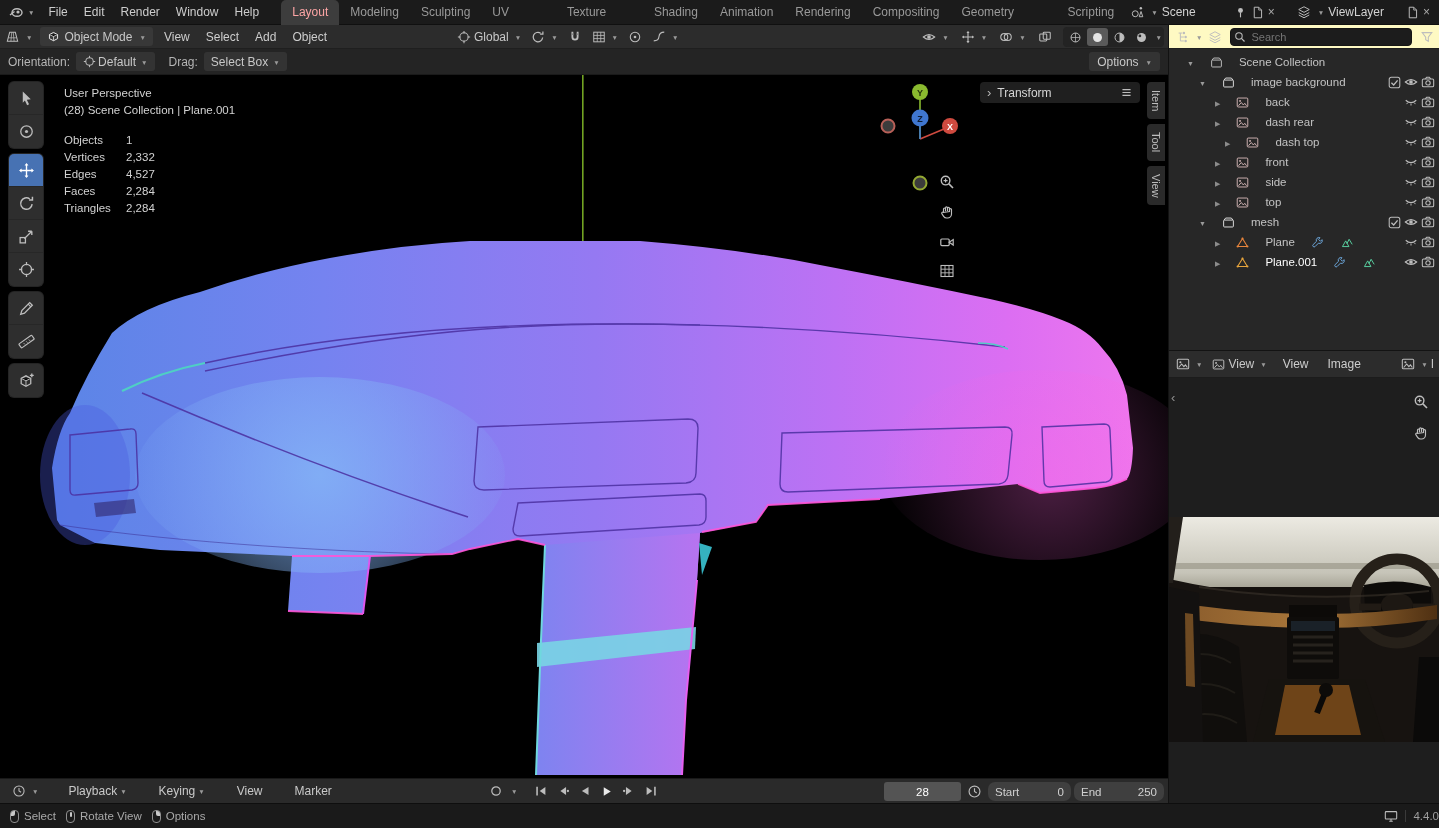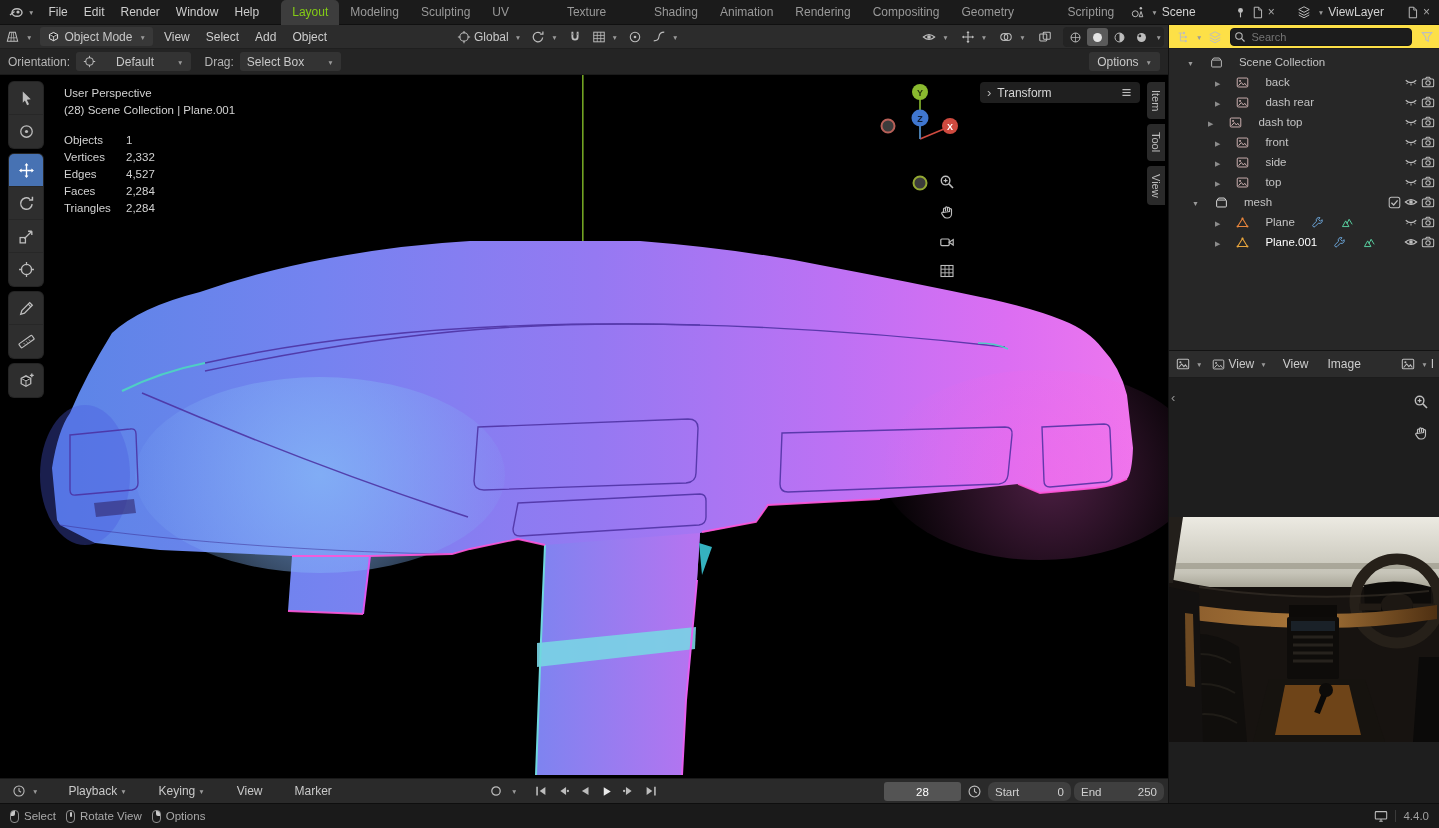--- a/index.html
+++ b/index.html
@@ -20,7 +20,7 @@
   .logo-wrap{display:flex;align-items:center;padding:0 6px 0 8px;gap:1px}
   .ws-tabs{display:flex;margin-left:14px;height:25px}
   .ws-tab{padding:0 11px;line-height:25px;color:#999}
-  .ws-tab.active{background:#3d3d3d;color:#84cc16;border-radius:5px 5px 0 0}
+  .ws-tab.active{background:#3d3d3d;color:#fca5a5;border-radius:5px 5px 0 0}
   .tb-right{margin-left:auto;display:flex;align-items:center;gap:12px;margin-right:4px}
   .selector{display:flex;align-items:center;gap:4px;height:19px;padding:0 5px}
   .sel-label{color:#d2d2d2}

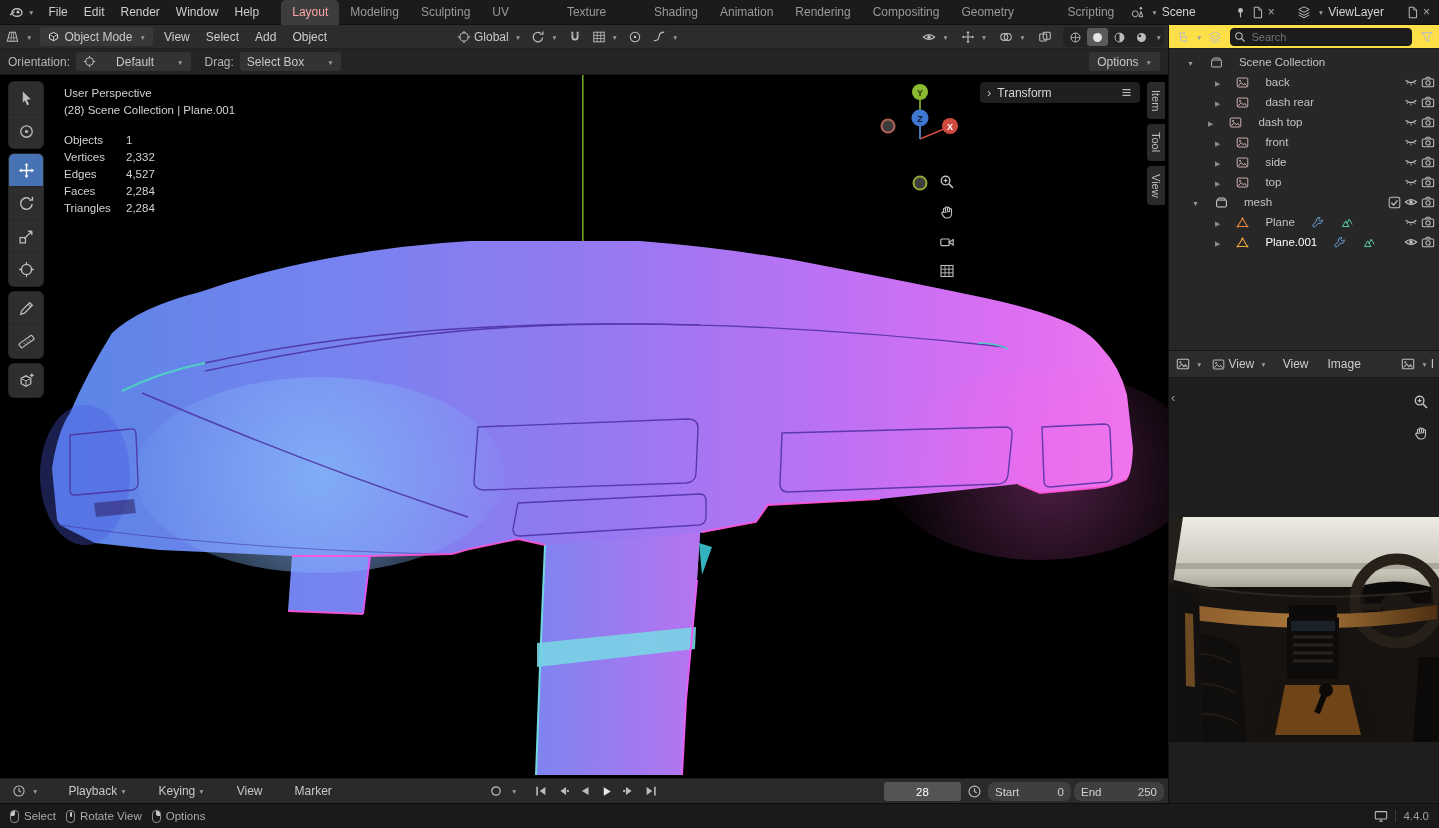--- a/index.html
+++ b/index.html
@@ -98,7 +98,7 @@
 
   
   .outliner{height:325px;background:#272727}
-  .ol-header{height:24px;background:#fde047;display:flex;align-items:center;padding:0 5px;gap:4px;border-bottom:1px solid #1f1f1f}
+  .ol-header{height:24px;background:#fef9c3;display:flex;align-items:center;padding:0 5px;gap:4px;border-bottom:1px solid #1f1f1f}
   .ol-search{position:relative;flex:1;margin:0 4px}
   .ol-search input{width:100%;height:18px;background:#1c1c1c;border:1px solid #151515;border-radius:4px;
     color:#bbb;font-size:11px;padding:0 4px 0 20px;font-family:"Liberation Sans",sans-serif;outline:none}

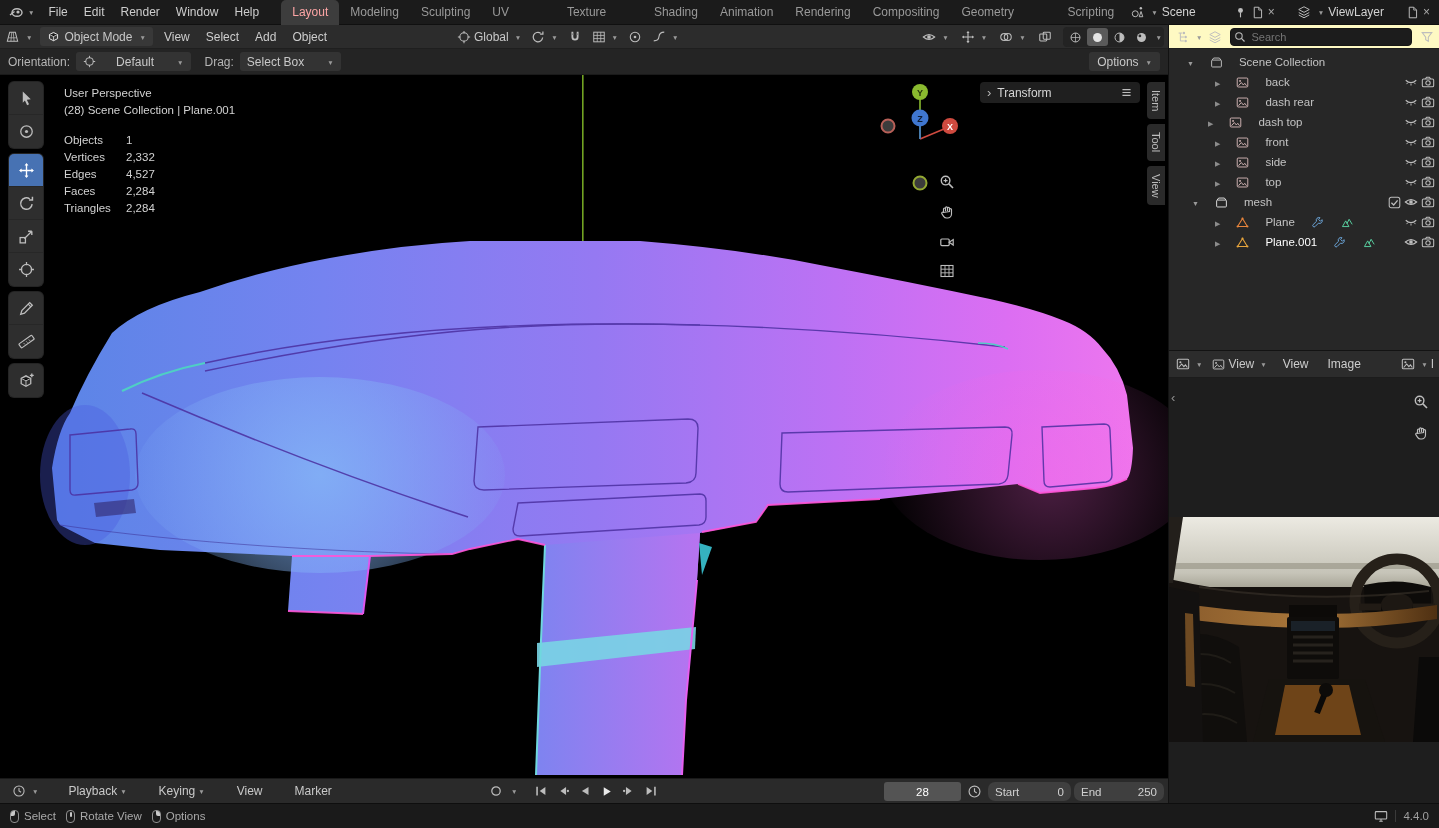--- a/index.html
+++ b/index.html
@@ -44,7 +44,7 @@
   
   .tool-settings{position:relative;height:26px;background:#242424;display:flex;align-items:center;border-bottom:1px solid #1a1a1a;padding-left:8px;gap:6px}
   .ts-label{color:#b5b5b5}
-  .ts-field{display:flex;align-items:center;gap:20px;height:19px;background:#333;border-radius:3px;padding:0 7px}
+  .ts-field{display:flex;align-items:center;gap:2px;height:19px;background:#333;border-radius:3px;padding:0 7px}
   .ts-options{position:absolute;right:8px;display:flex;align-items:center;gap:4px;height:19px;background:#333;border-radius:3px;padding:0 8px}
 
   

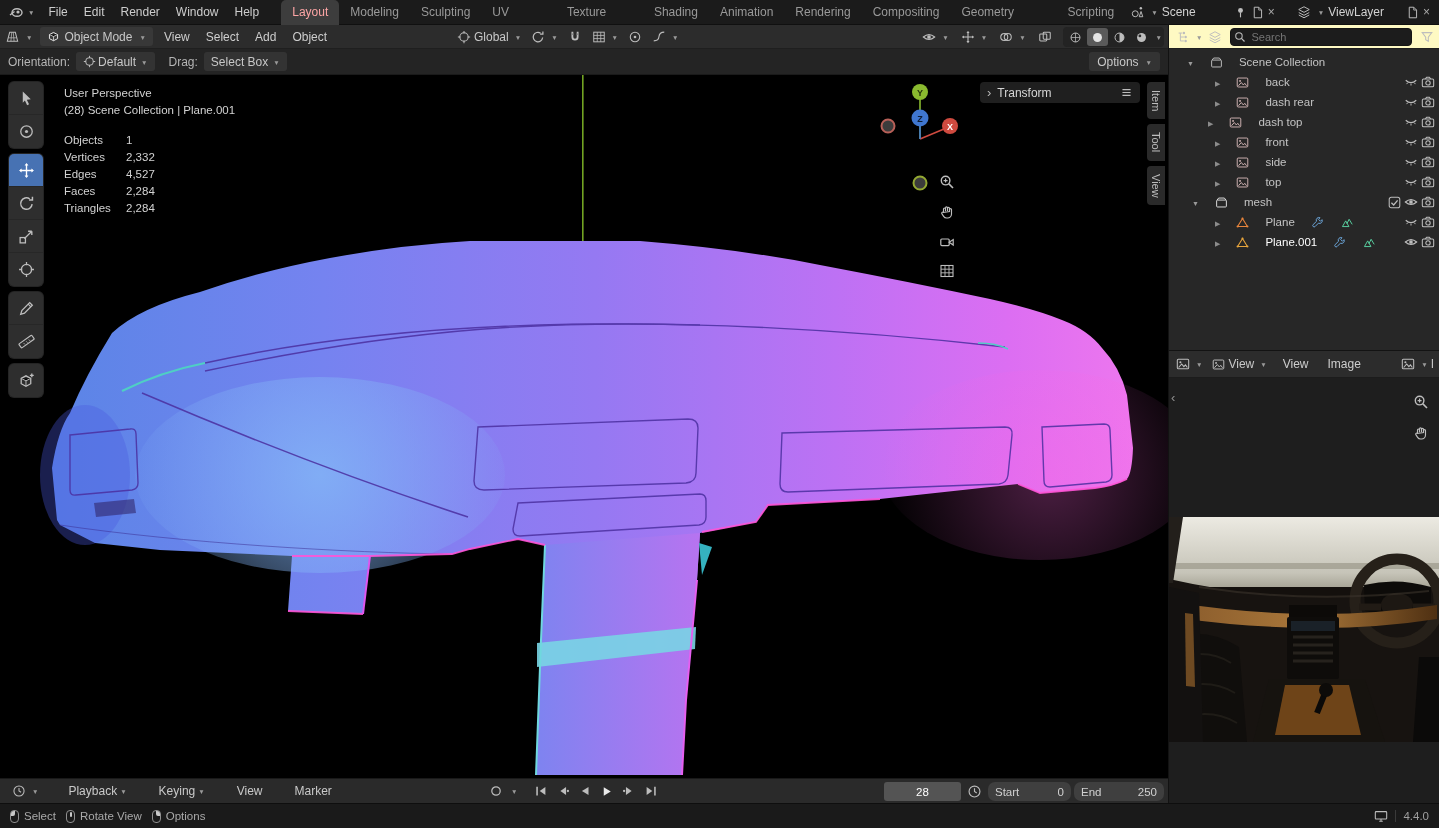--- a/index.html
+++ b/index.html
@@ -804,6 +804,24 @@
             </svg>
           <span class="ol-label">Scene Collection</span>
         </div>
+        <div class="ol-row" style="padding-left:30px">
+          <span class="dc-open"></span>
+          <svg class="ic" width="13" height="13" style="color:#dedede">
+              <use href="#i-col"></use>
+            </svg>
+          <span class="ol-label">image background</span>
+          <span class="ol-right">
+            <svg class="ic" width="13" height="13">
+                <use href="#i-check"></use>
+              </svg>
+            <svg class="ic" width="14" height="14">
+                <use href="#i-eye"></use>
+              </svg>
+            <svg class="ic" width="14" height="14">
+                <use href="#i-cam"></use>
+              </svg>
+          </span>
+        </div>
         <div class="ol-row" style="padding-left:46px">
           <span class="dc-closed"></span>
           <svg class="ic" width="13" height="13" style="color:#cfb2b2">

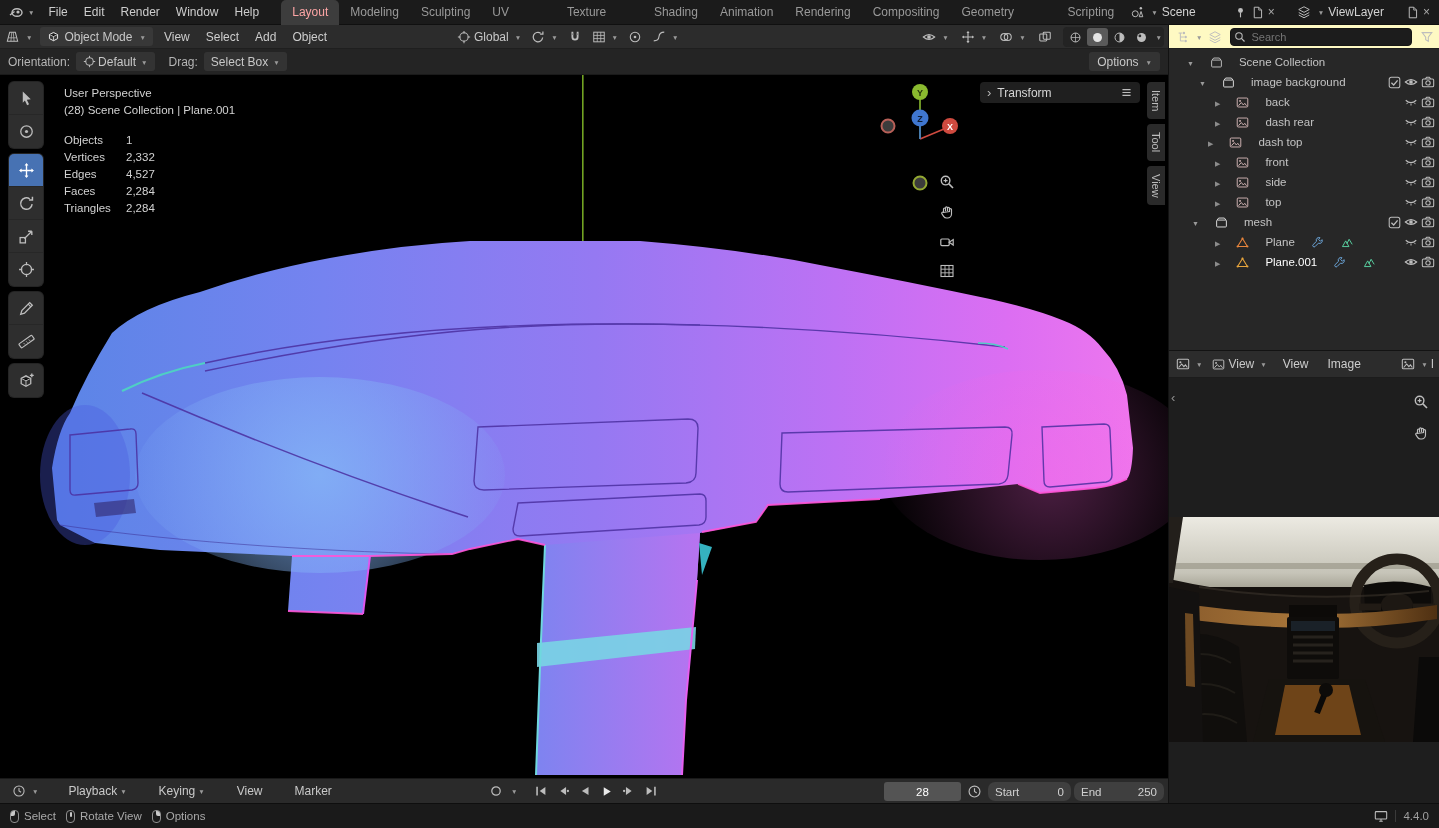--- a/index.html
+++ b/index.html
@@ -852,7 +852,7 @@
               </svg>
           </span>
         </div>
-        <div class="ol-row" style="padding-left:39px">
+        <div class="ol-row" style="padding-left:56px">
           <span class="dc-closed"></span>
           <svg class="ic" width="13" height="13" style="color:#cfb2b2">
               <use href="#i-img"></use>

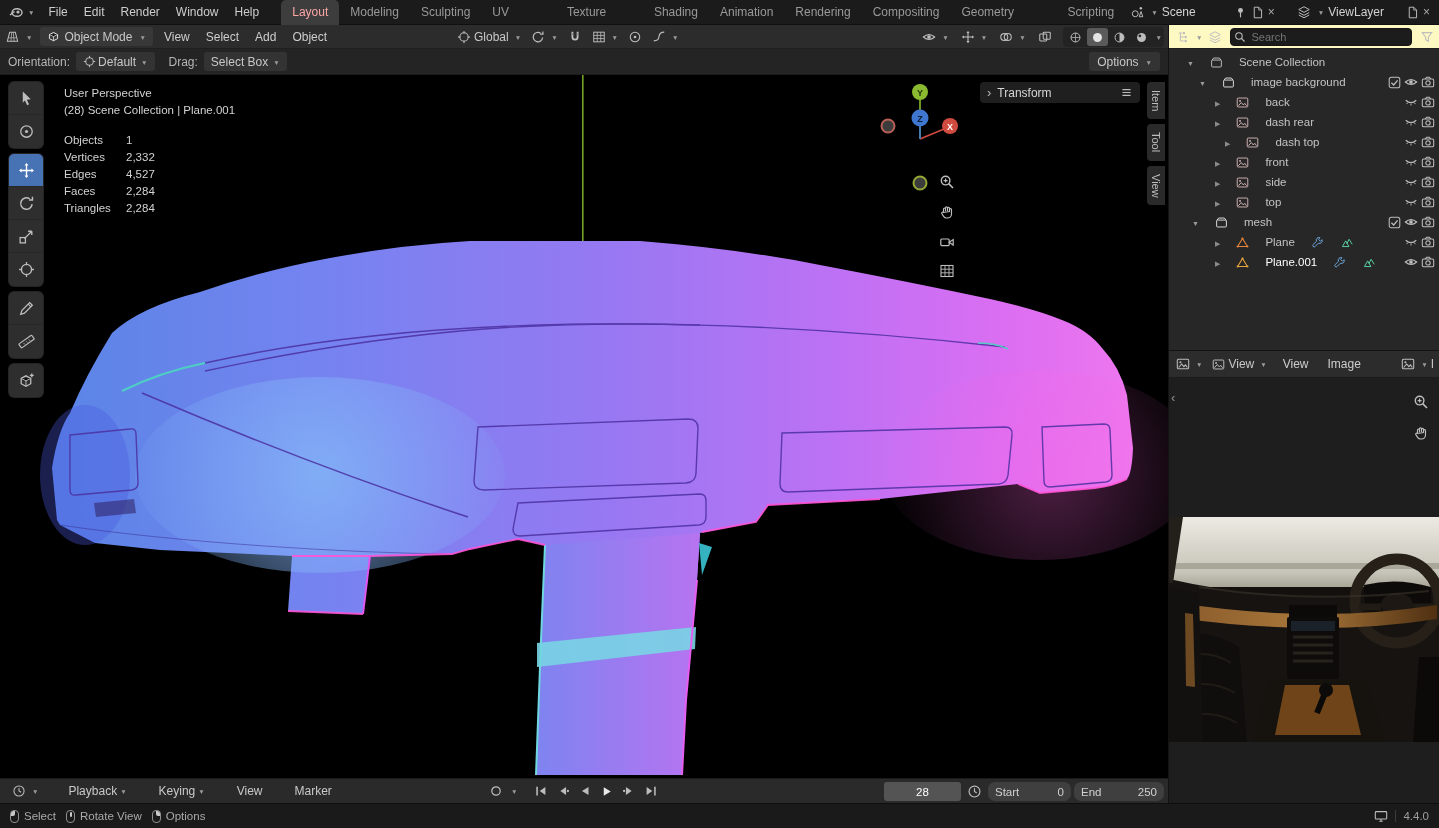--- a/index.html
+++ b/index.html
@@ -912,7 +912,7 @@
               </svg>
           </span>
         </div>
-        <div class="ol-row" style="padding-left:23px">
+        <div class="ol-row" style="padding-left:30px">
           <span class="dc-open"></span>
           <svg class="ic" width="13" height="13" style="color:#dedede">
               <use href="#i-col"></use>

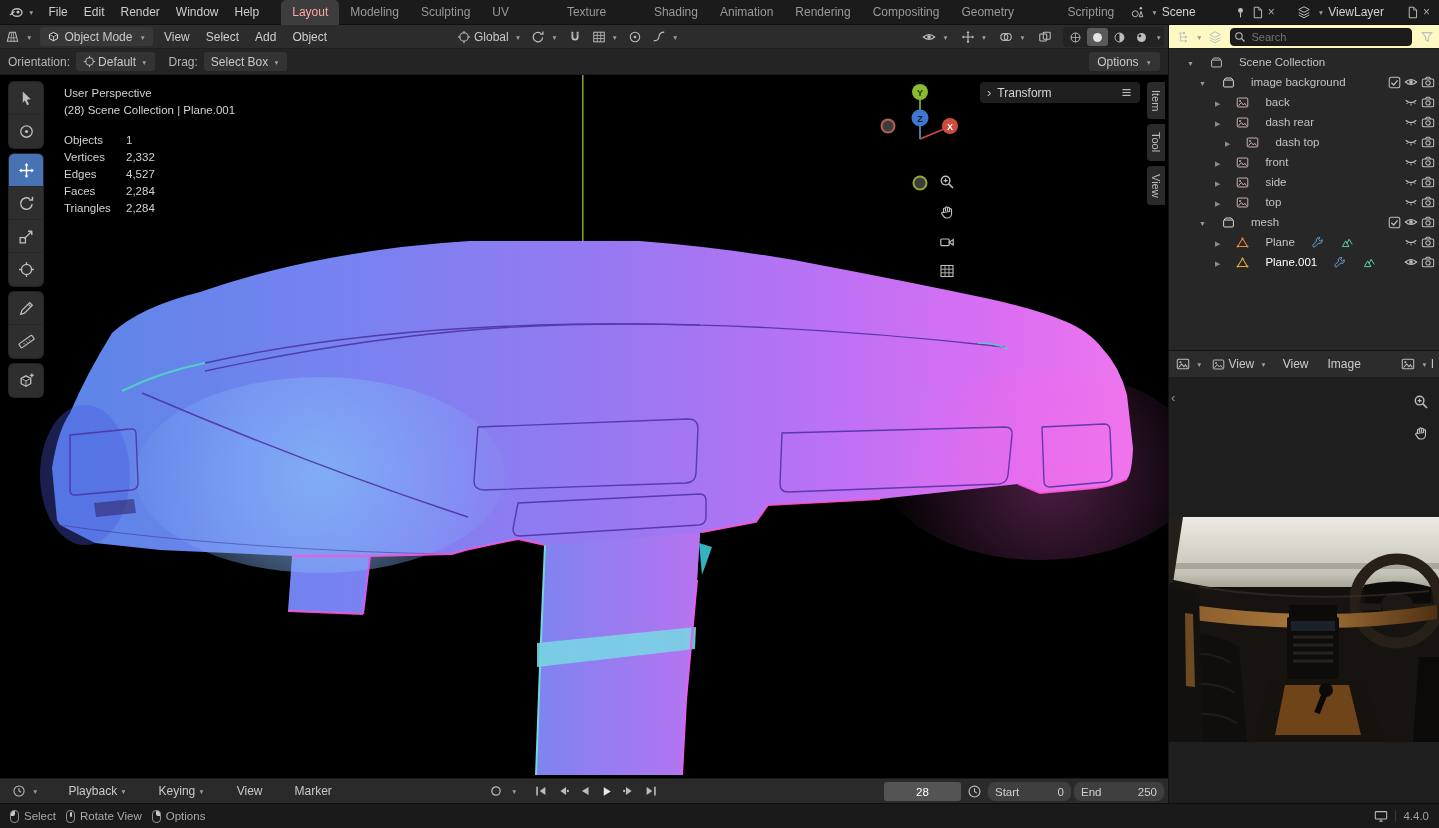--- a/index.html
+++ b/index.html
@@ -93,7 +93,7 @@
   .mouse.m-left i{left:0;top:0;width:4px;height:5px;border-radius:3px 0 2px 0}
   .mouse.m-mid i{left:3px;top:1px;width:2.5px;height:5px;border-radius:2px}
   .mouse.m-right i{right:0;top:0;width:4px;height:5px;border-radius:0 3px 0 2px}
-  .sb-right{margin-left:auto;display:flex;align-items:center;gap:7px;margin-right:10px;color:#9f9f9f}
+  .sb-right{margin-left:auto;display:flex;align-items:center;gap:7px;color:#9f9f9f}
   .sb-div{width:1px;height:12px;background:#3a3a3a}
 
   

